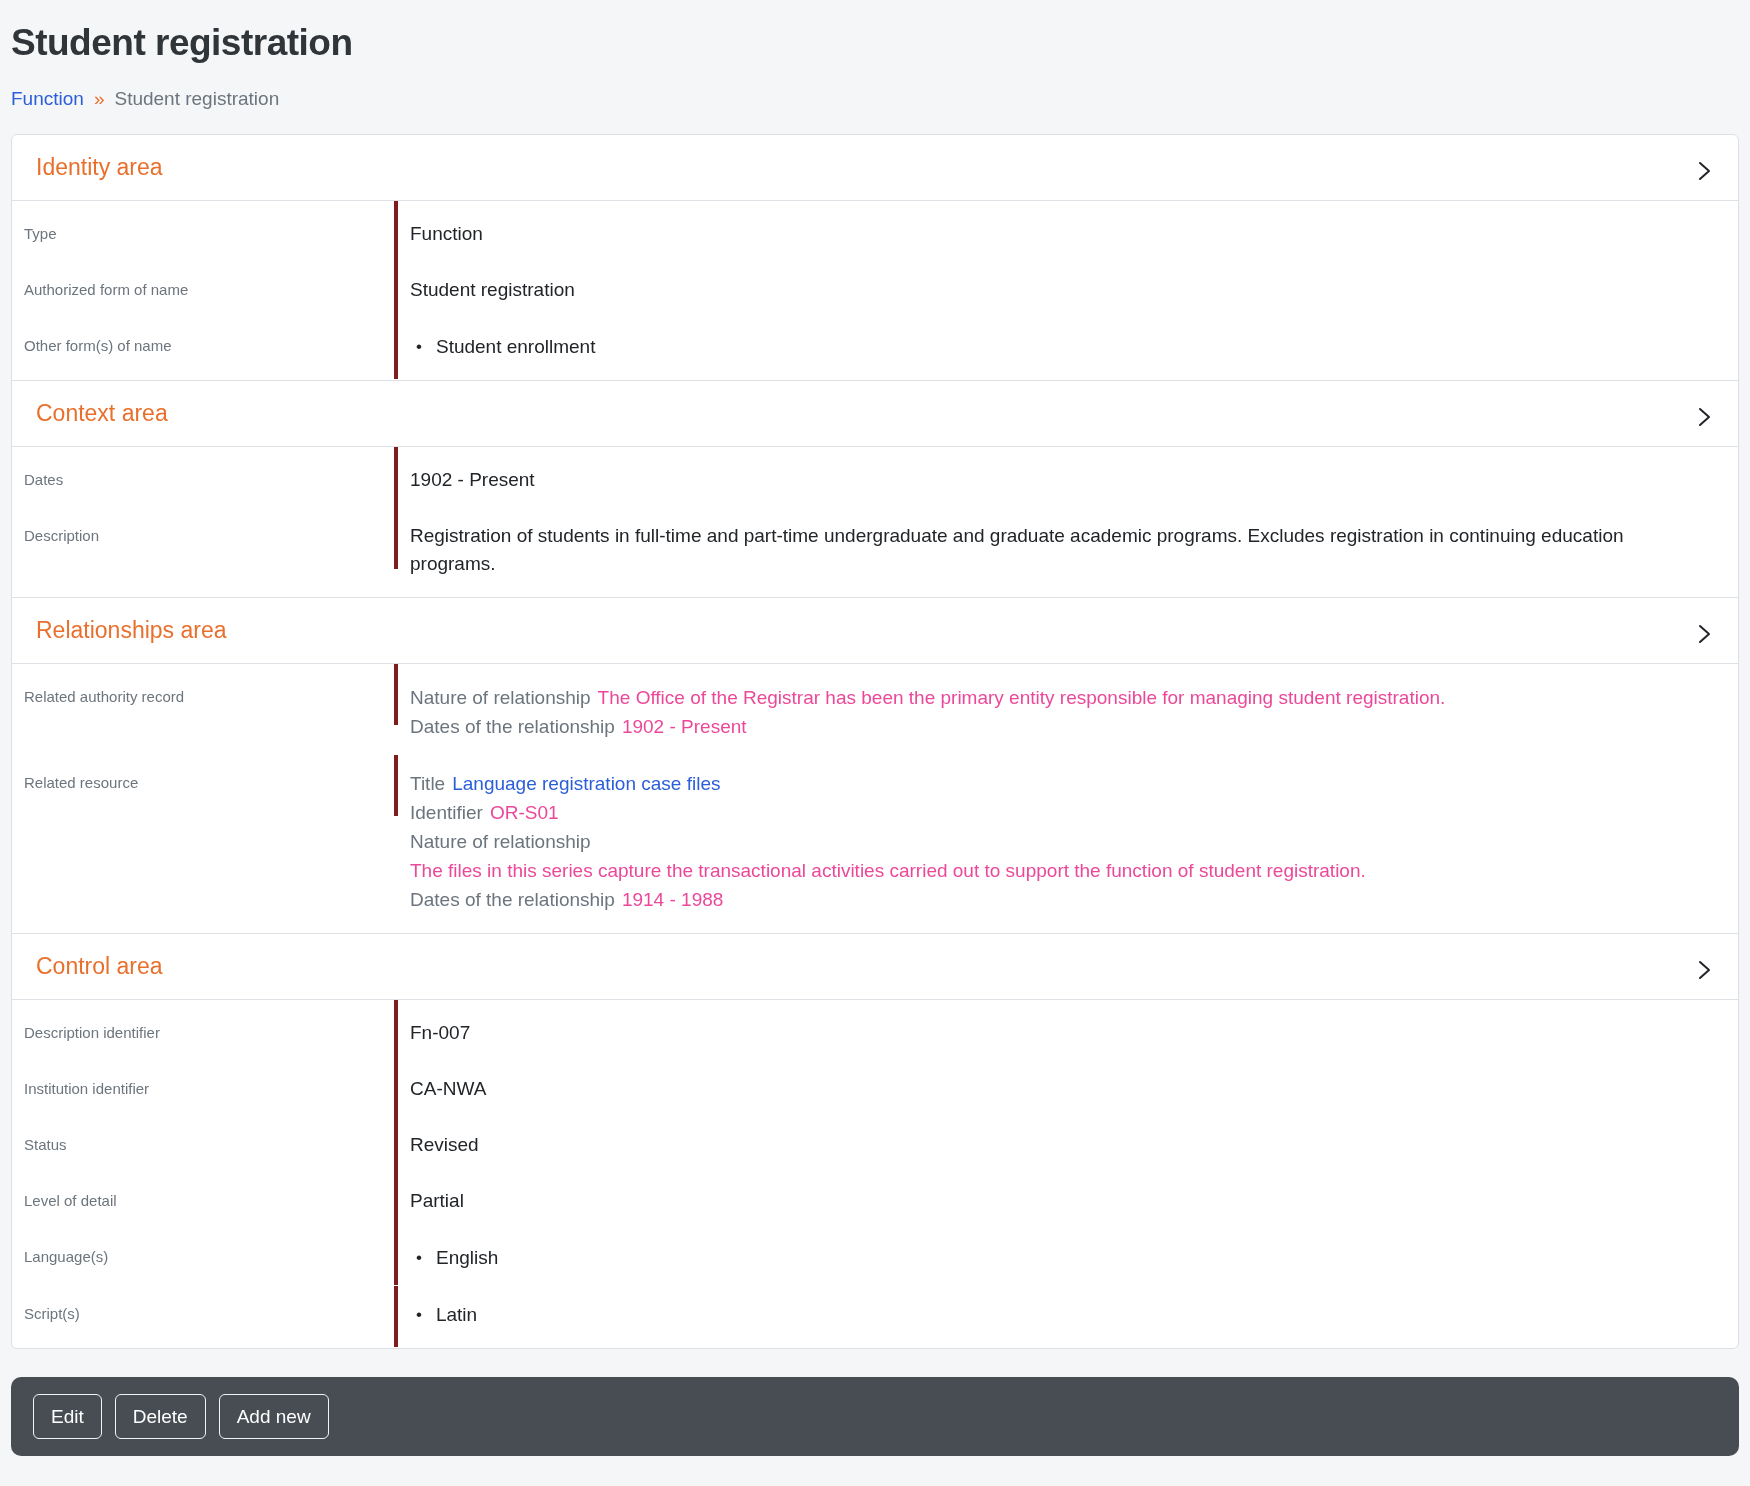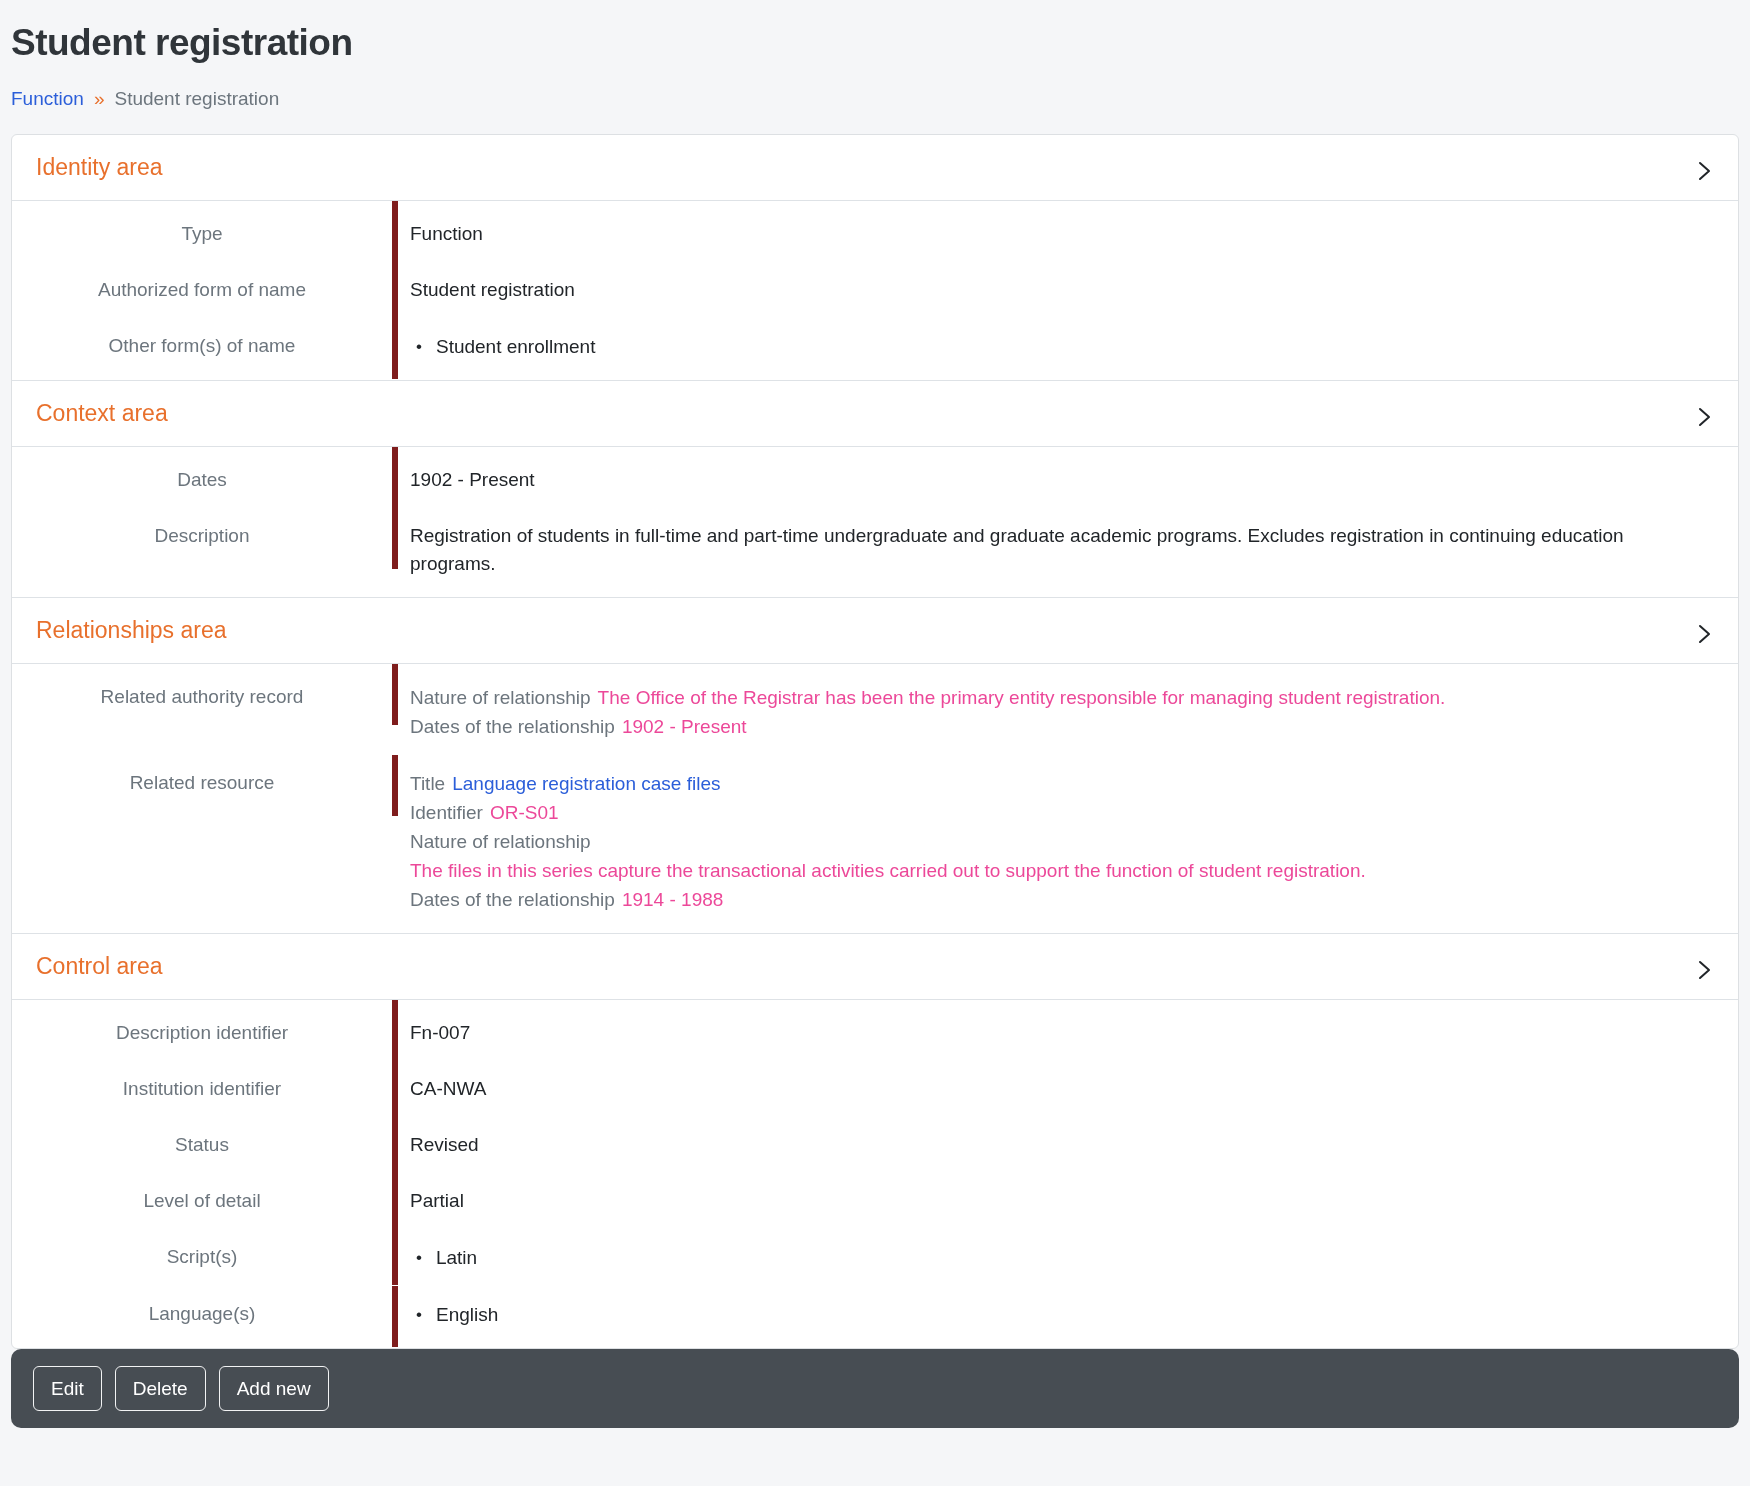--- a/index.html
+++ b/index.html
@@ -61,11 +61,11 @@
   .field-row { display: flex; align-items: flex-start; }
   .field-label {
     flex: 0 0 386px;
-    text-align: center;
+    text-align: left;
     color: #6c757d;
-    font-size: 19px;
+    font-size: 15px;
     padding: 14px 12px 14px 12px;
-    border-right: 6px solid #7f1d1d;
+    border-right: 4px solid #7f1d1d;
     line-height: 28px;
   }
   .field-row:first-child .field-label, .field-row:first-child .field-value { padding-top: 19px; }

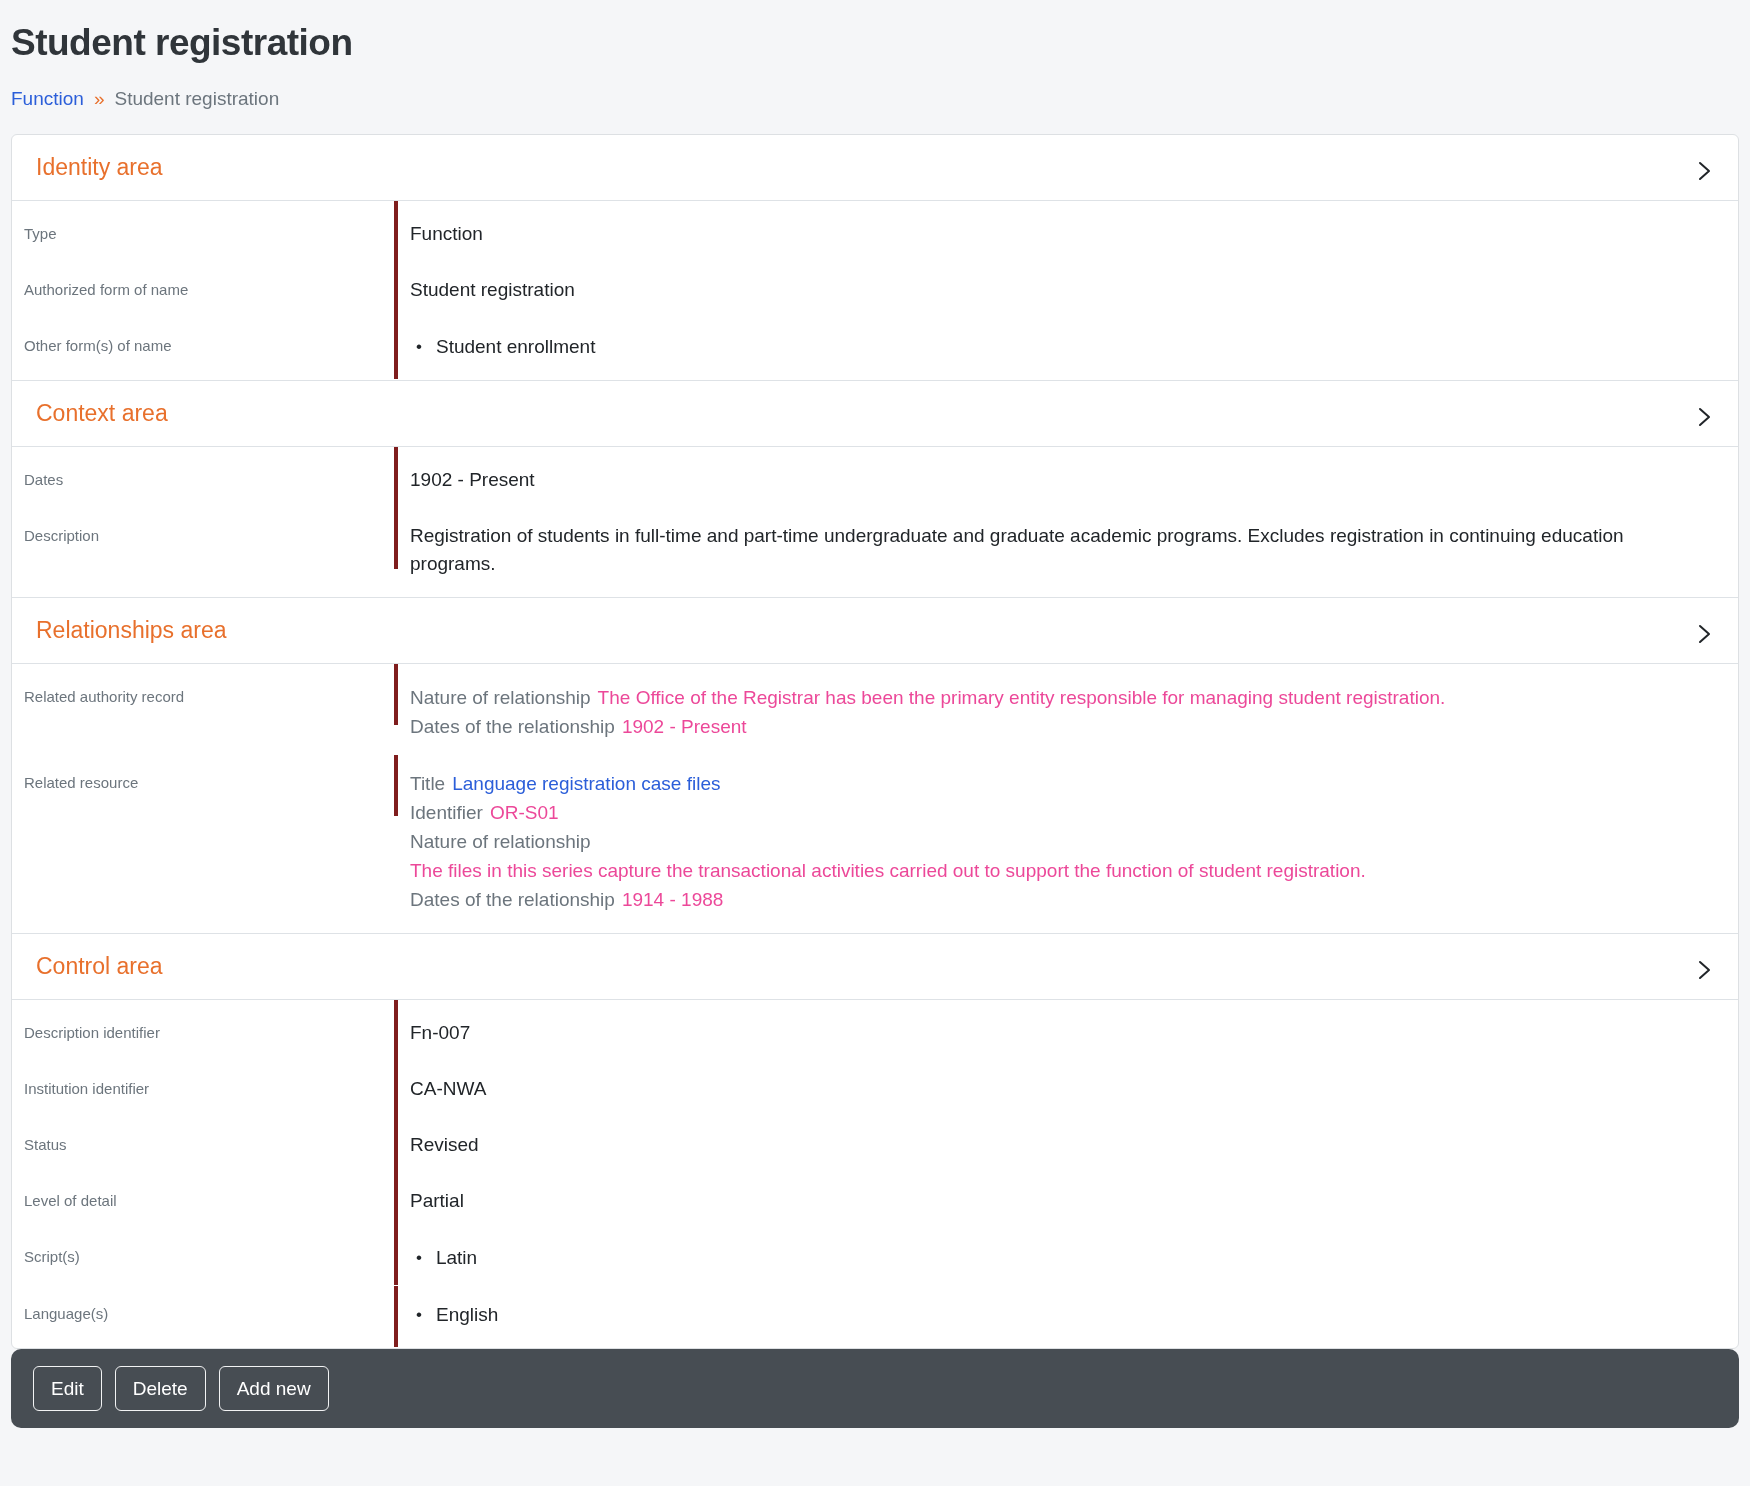--- a/index.html
+++ b/index.html
@@ -247,20 +247,20 @@
           <div class="field-value">Partial</div>
         </div>
         <div class="field-row">
+          <div class="field-label">Language(s)</div>
+          <div class="field-value">
+            <span class="bullet-item">
+                <span class="bullet-dot"></span>
+                <span>English</span>
+              </span>
+          </div>
+        </div>
+        <div class="field-row">
           <div class="field-label">Script(s)</div>
           <div class="field-value">
             <span class="bullet-item">
                 <span class="bullet-dot"></span>
                 <span>Latin</span>
-              </span>
-          </div>
-        </div>
-        <div class="field-row">
-          <div class="field-label">Language(s)</div>
-          <div class="field-value">
-            <span class="bullet-item">
-                <span class="bullet-dot"></span>
-                <span>English</span>
               </span>
           </div>
         </div>

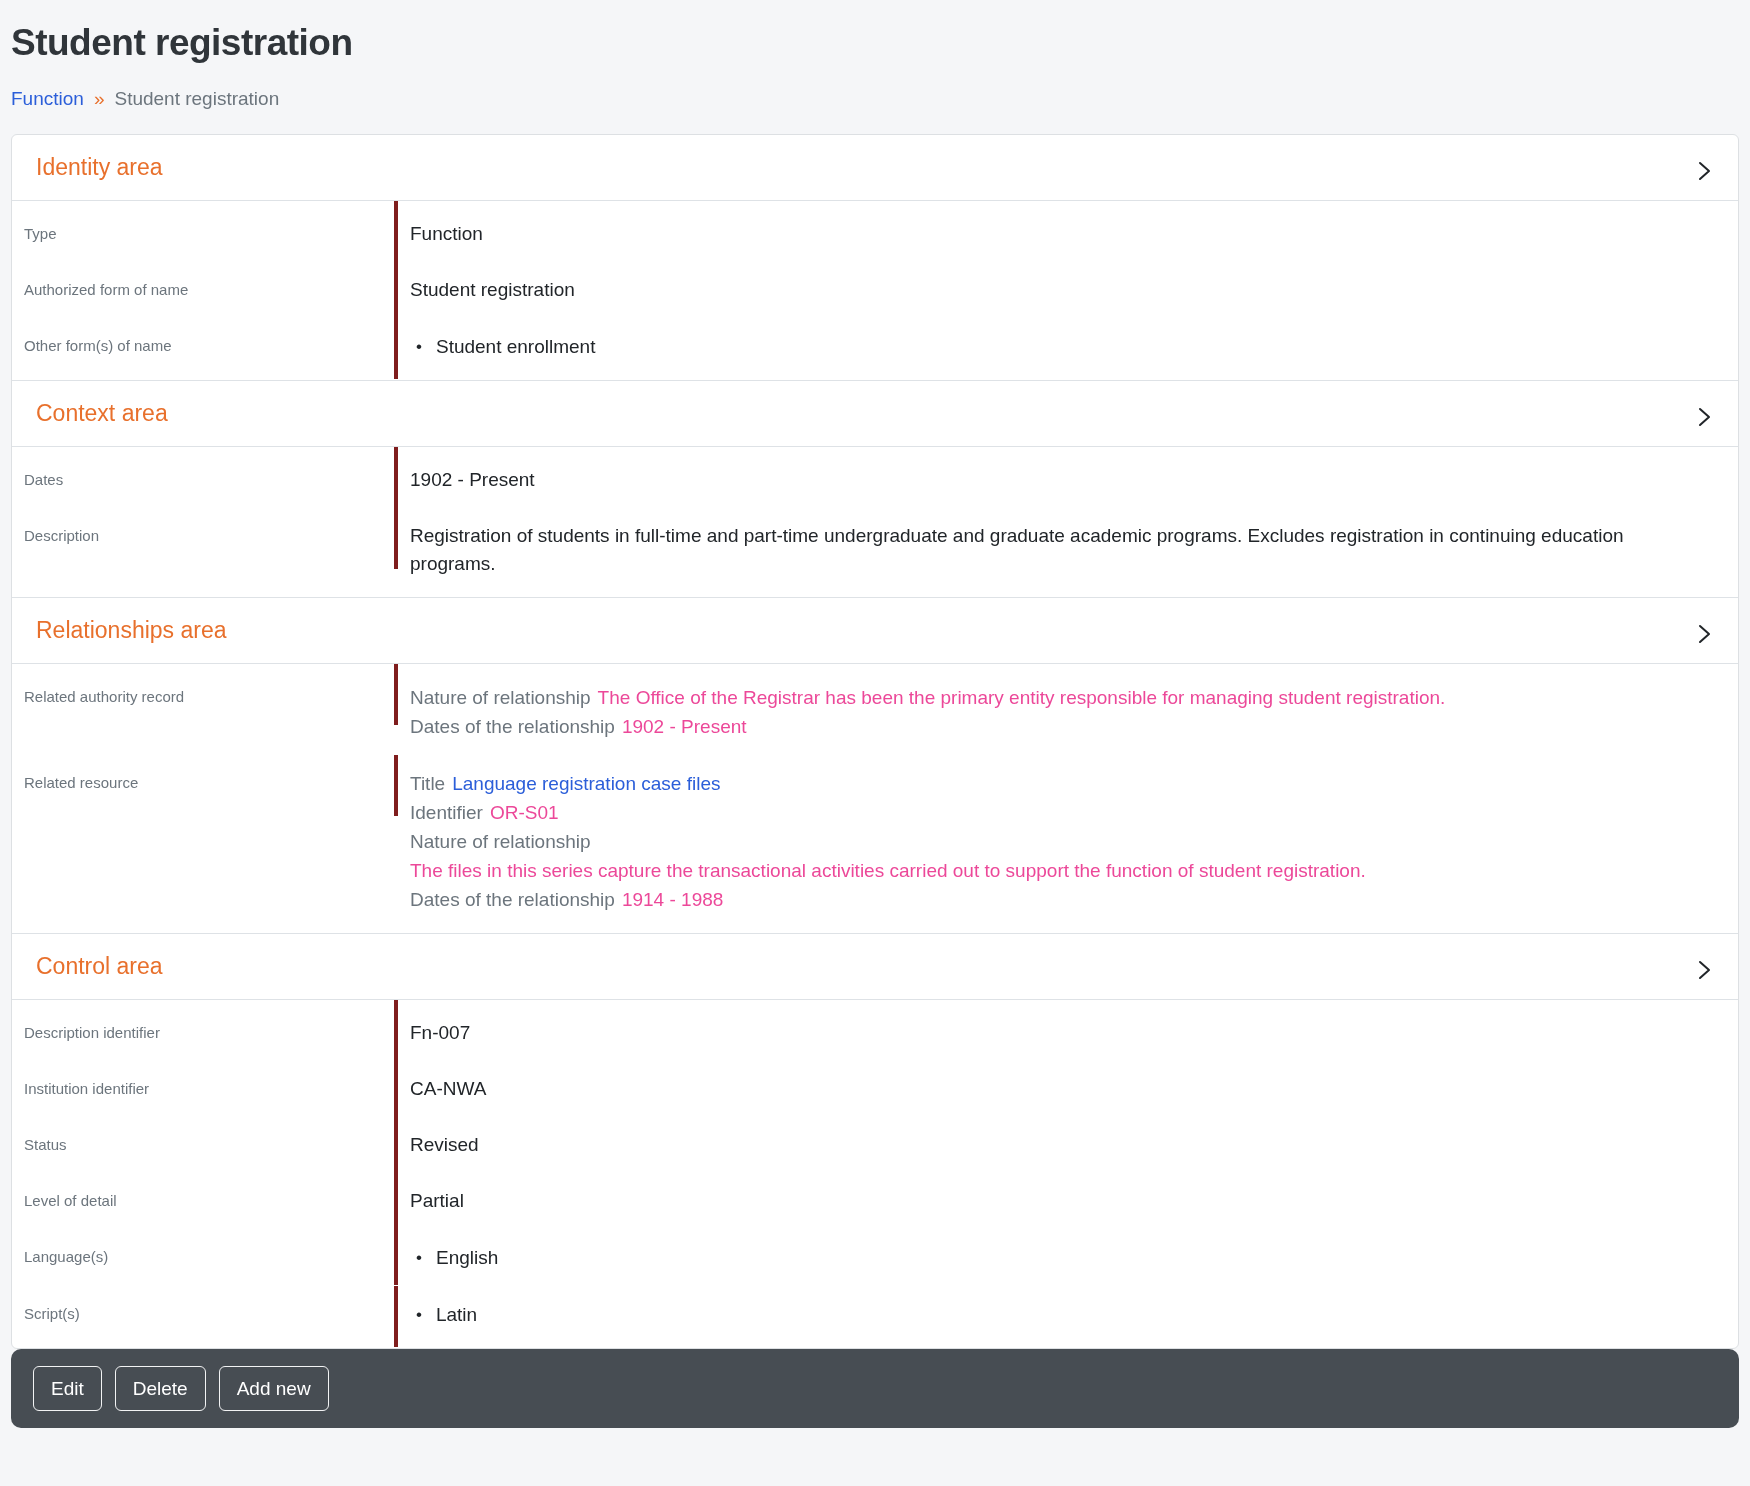--- a/index.html
+++ b/index.html
@@ -88,6 +88,7 @@
 
   
   .action-bar {
+    margin-top: 28px;
     background: #474d53;
     border-radius: 10px;
     padding: 17px 22px;

